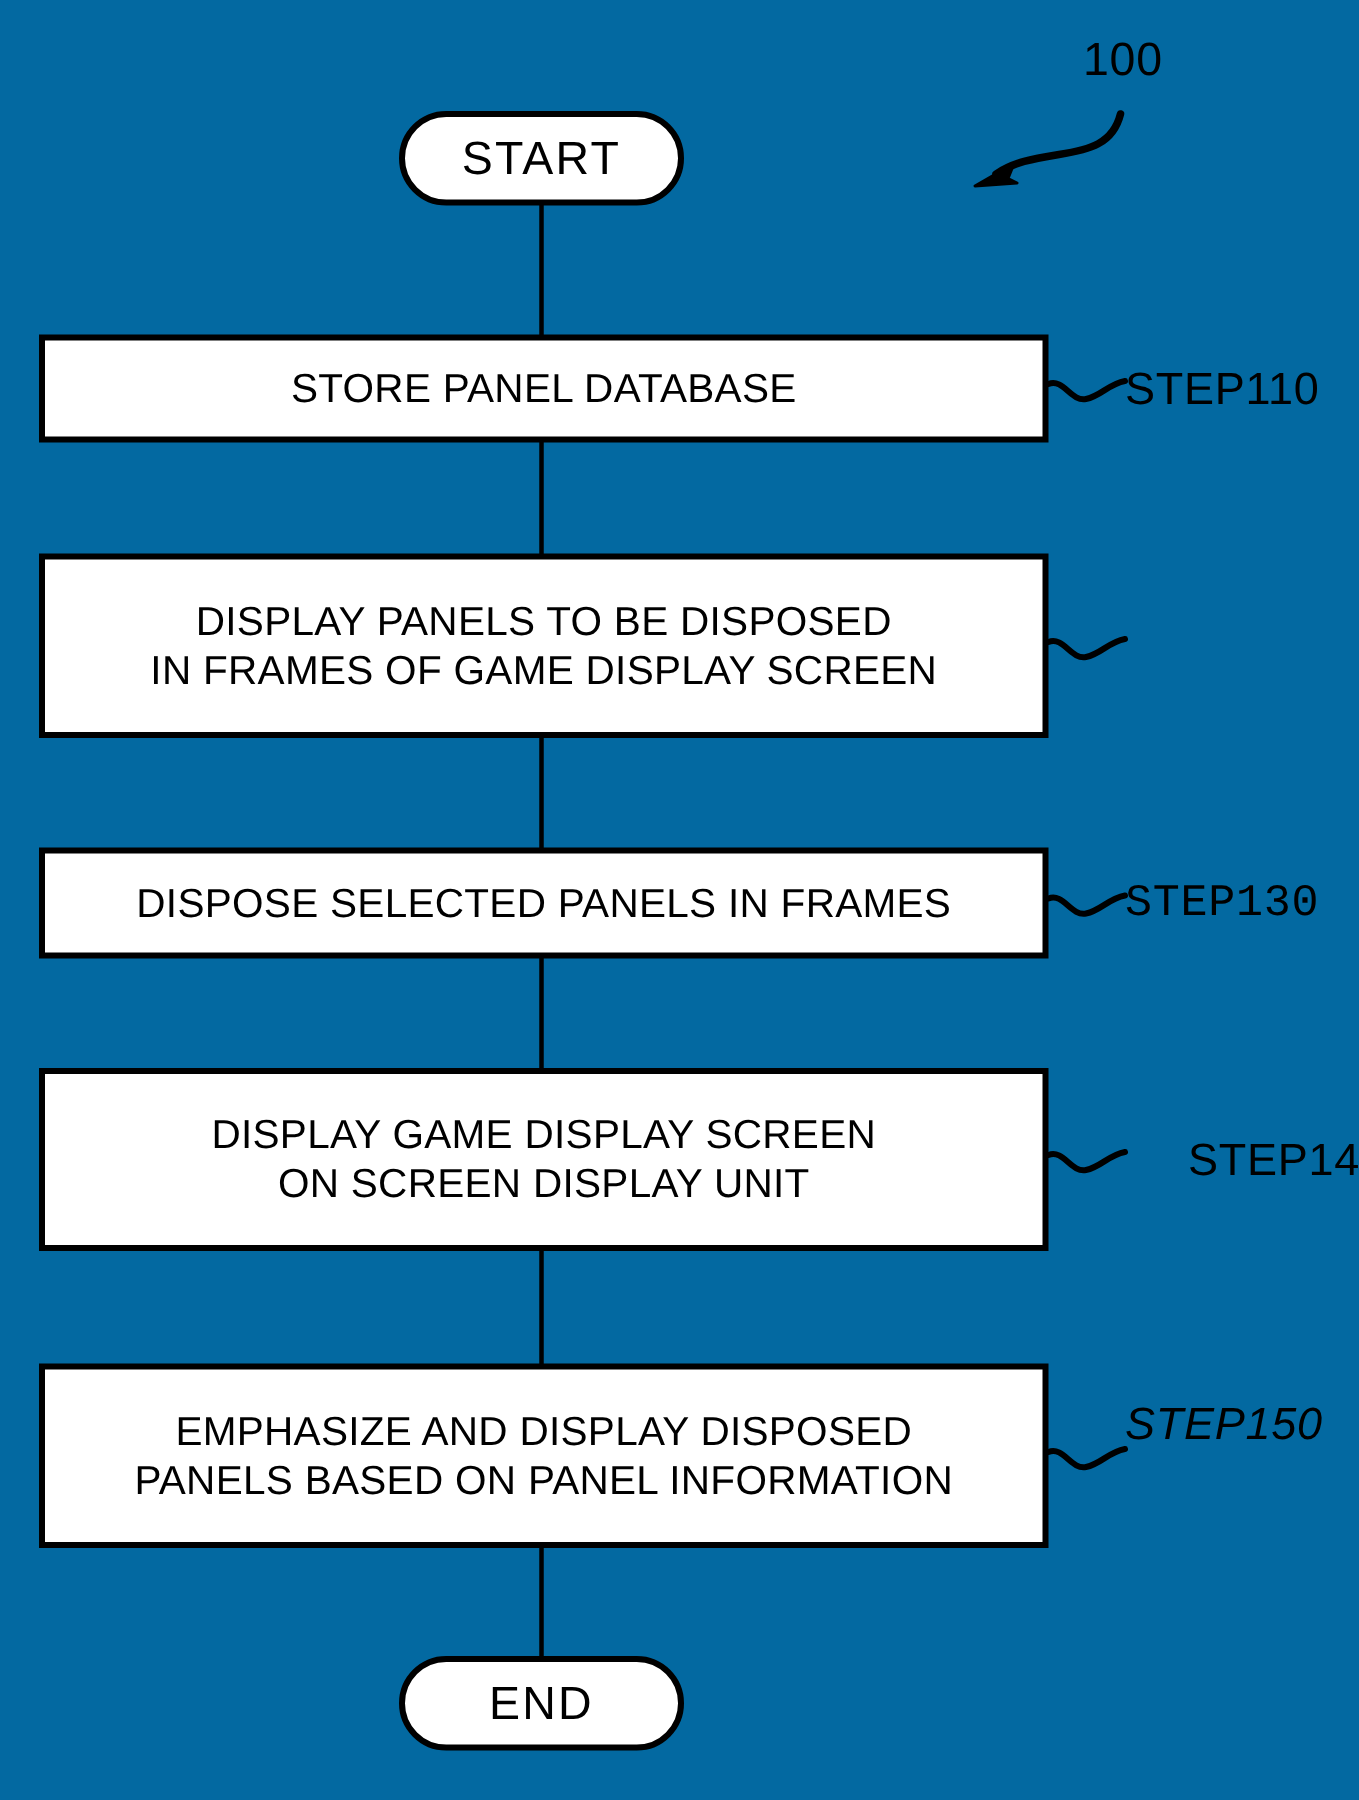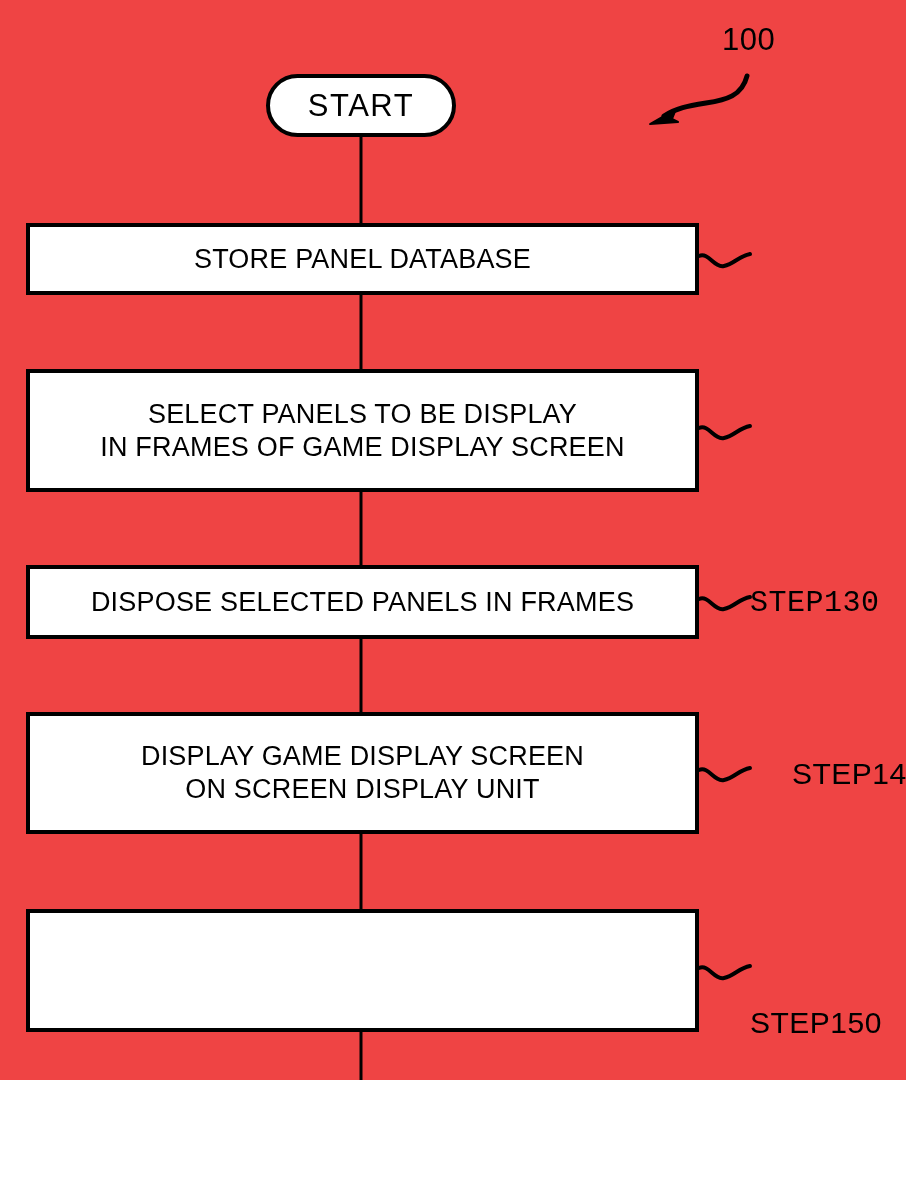--- a/index.html
+++ b/index.html
@@ -14,8 +14,8 @@
   #figure {
     position: relative;
     width: 906px;
-    height: 1080px;
-    background: #ef4444;
+    height: 1200px;
+    background: #0369a1;
     overflow: hidden;
   }
   #figure-svg {

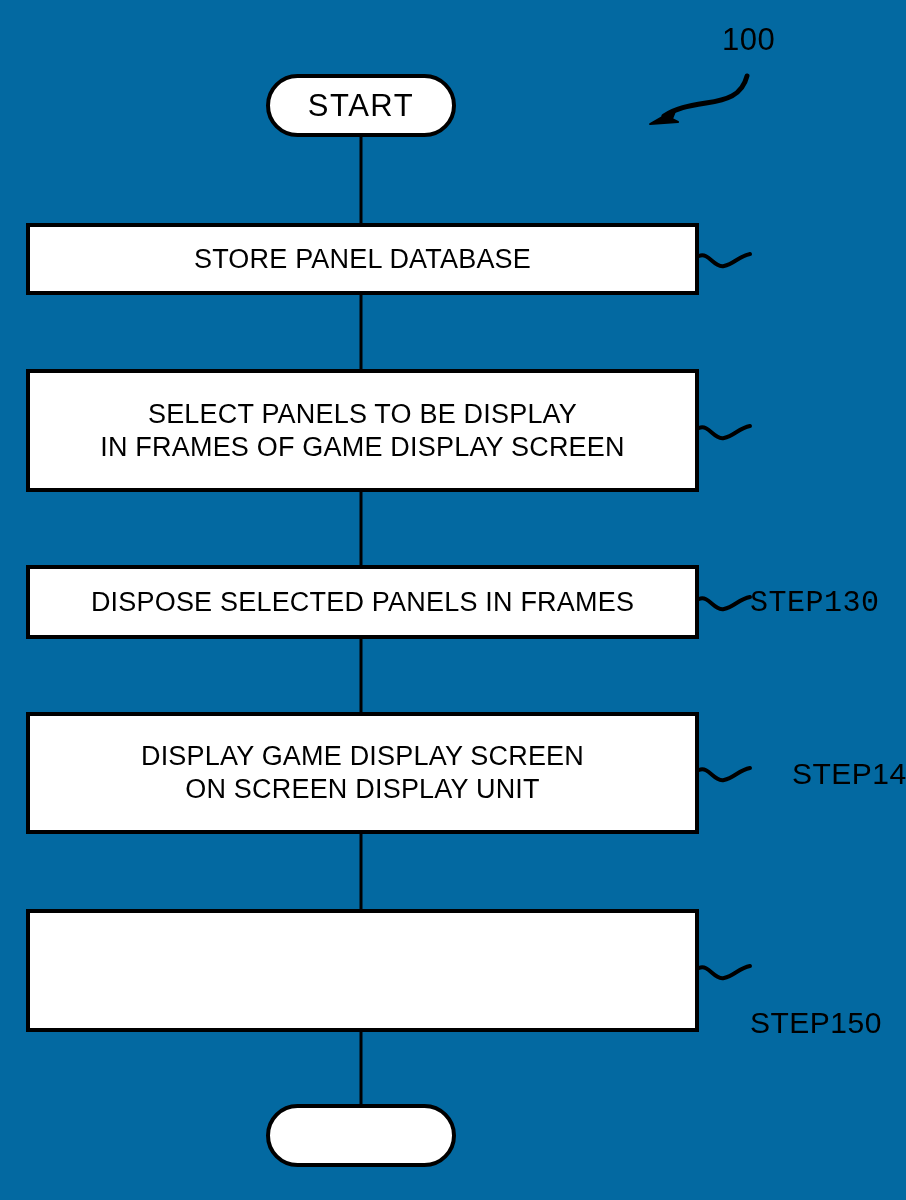--- a/index.html
+++ b/index.html
@@ -124,6 +124,7 @@
 
 
 
+  <div class="step-label" style="left:750px; top:243px;">STEP110</div>
 
 
   <div class="step-label" style="left:750px; top:586px;font-family:Liberation Mono, monospace;">STEP130</div>

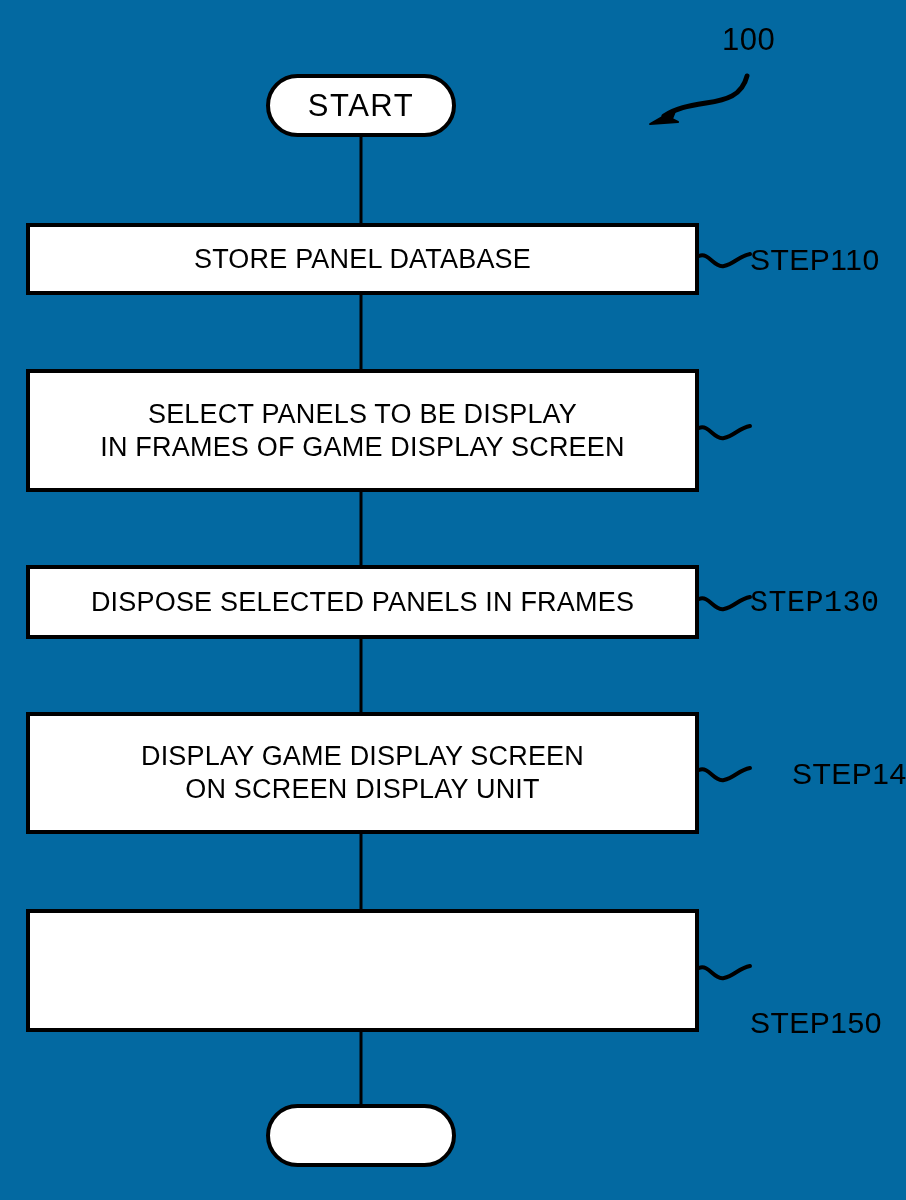--- a/index.html
+++ b/index.html
@@ -114,7 +114,7 @@
 
   <div class="node-label terminal-label" style="left:268px; top:76px; width:186px; height:59px;">START</div>
 
-  <div class="node-label process-label" style="left:28px; top:371px; width:669px; height:119px;">SELECT PANELS TO BE DISPLAY
+  <div class="node-label process-label" style="left:28px; top:371px; width:669px; height:119px;">DISPLAY PANELS TO BE DISPOSED
 IN FRAMES OF GAME DISPLAY SCREEN</div>
 
   <div class="node-label process-label" style="left:28px; top:714px; width:669px; height:118px;">DISPLAY GAME DISPLAY SCREEN

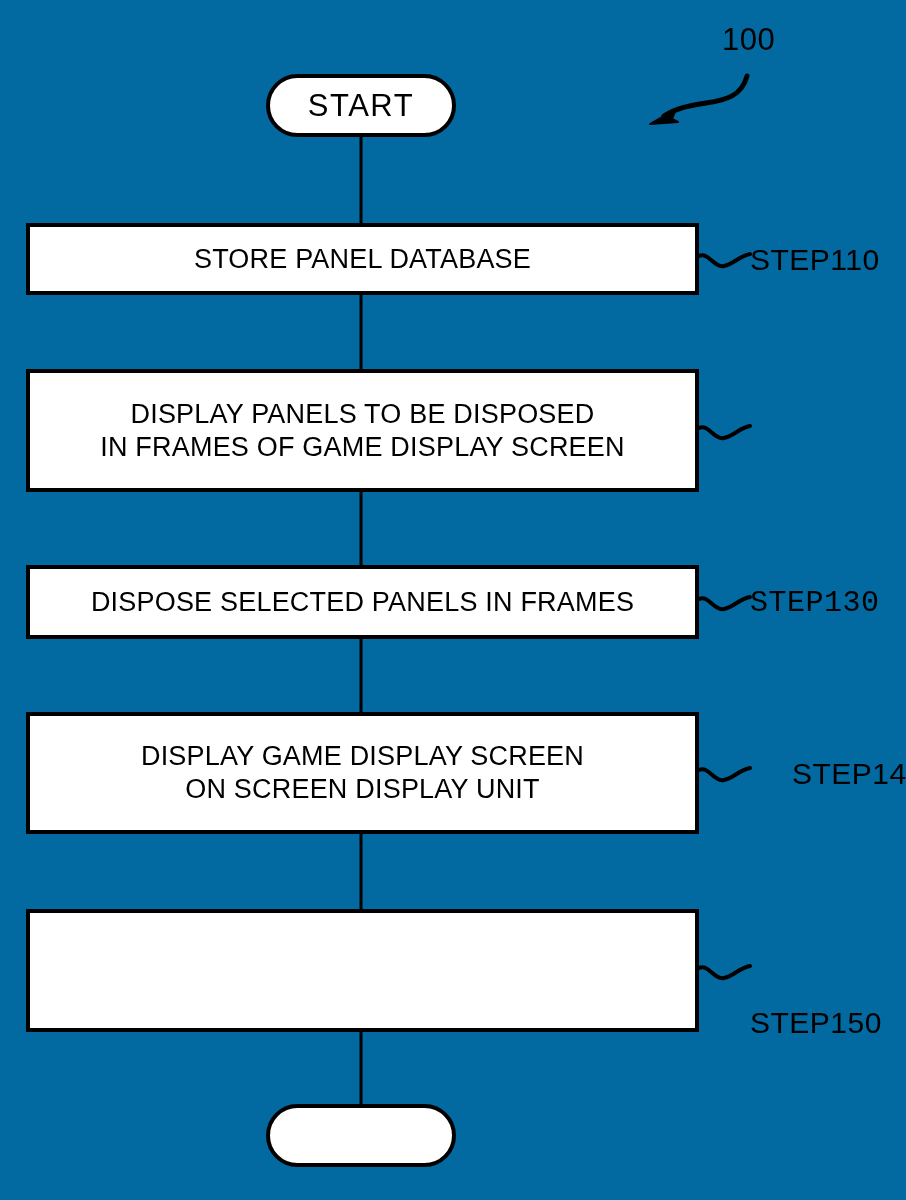--- a/index.html
+++ b/index.html
@@ -122,6 +122,8 @@
 
   <div class="node-label process-label" style="left:28px; top:567px; width:669px; height:70px;">DISPOSE SELECTED PANELS IN FRAMES</div>
 
+  <div class="node-label process-label" style="left:28px; top:911px; width:669px; height:119px;">EMPHASIZE AND DISPLAY DISPOSED
+PANELS BASED ON PANEL INFORMATION</div>
 
 
   <div class="step-label" style="left:750px; top:243px;">STEP110</div>

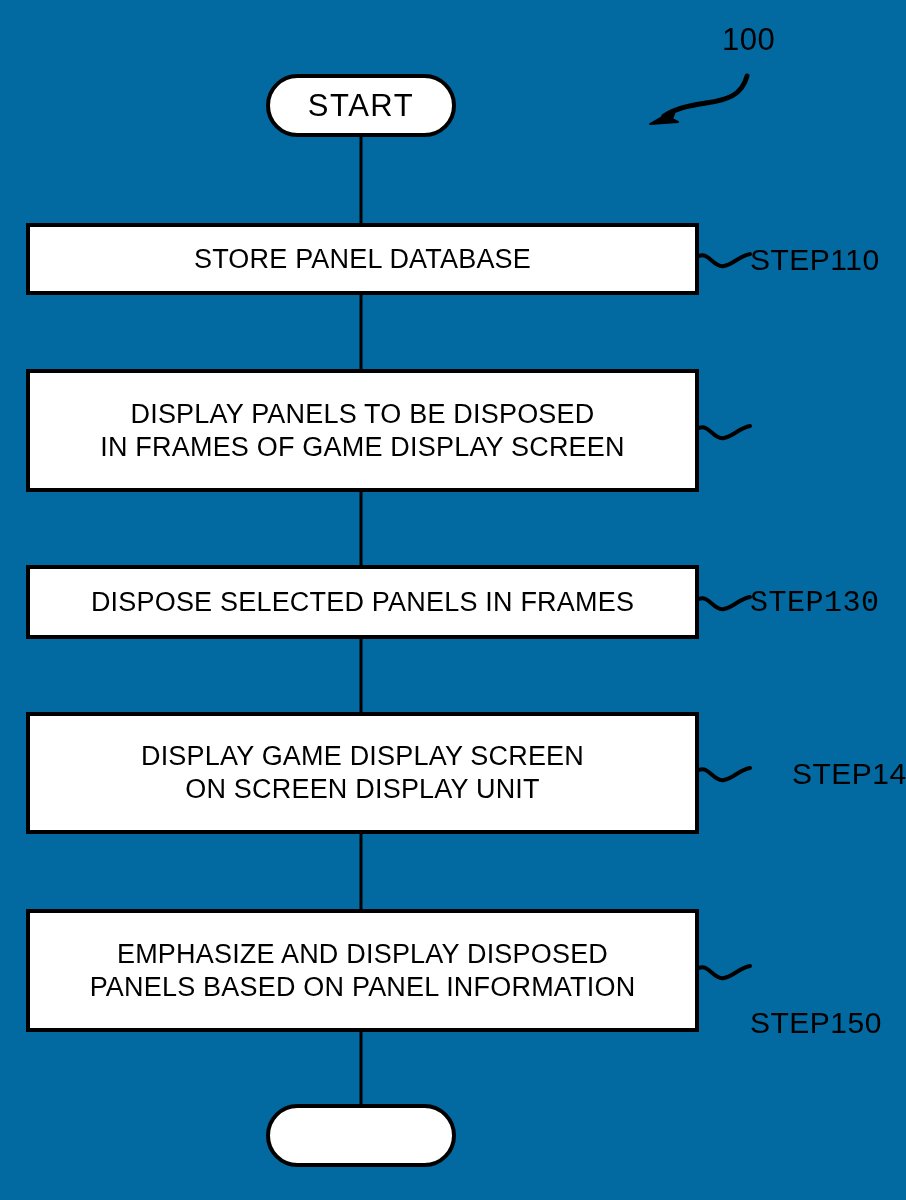--- a/index.html
+++ b/index.html
@@ -133,7 +133,7 @@
 
   <div class="step-label" style="left:750px; top:757px;margin-left:42px;">STEP140</div>
 
-  <div class="step-label" style="left:750px; top:1006px;">STEP150</div>
+  <div class="step-label" style="left:750px; top:933px;font-style:italic;">STEP150</div>
 
 </div>
 

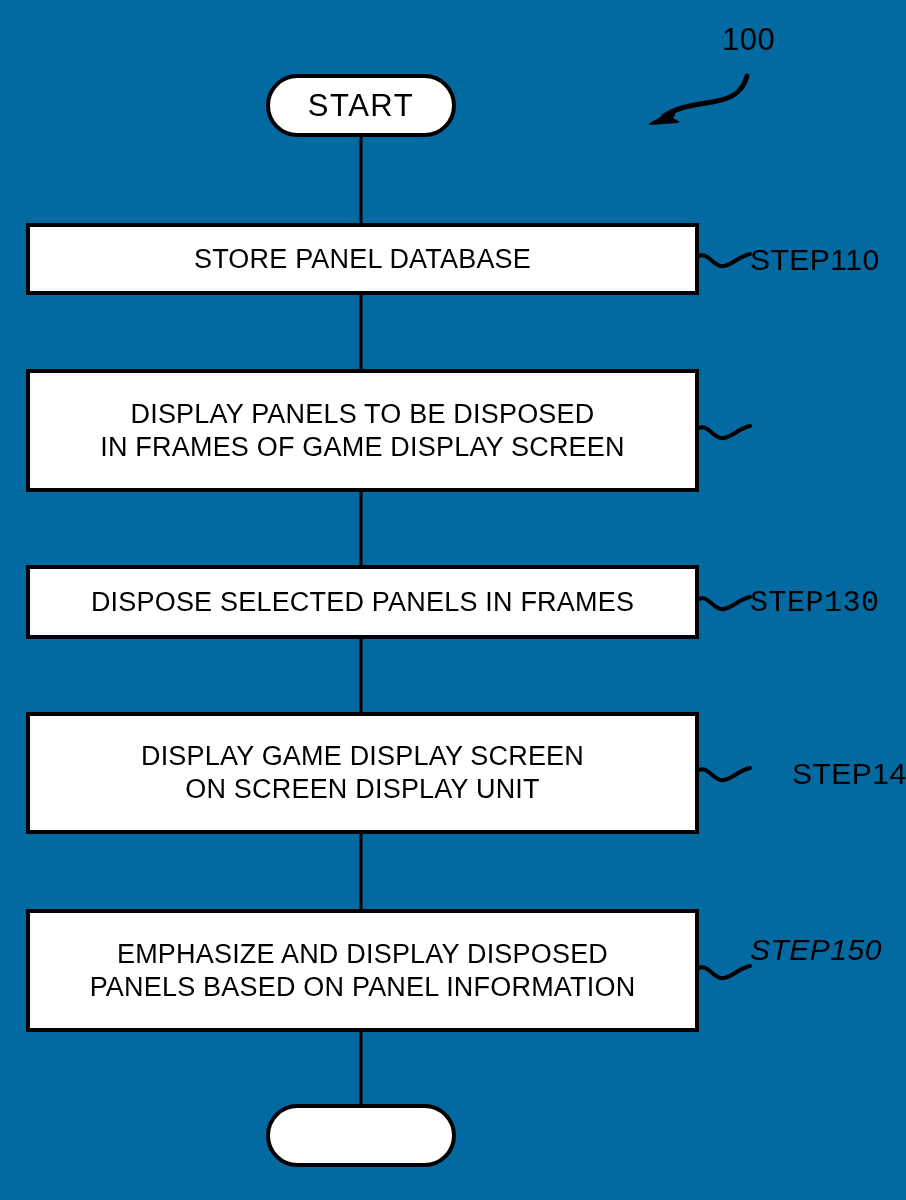--- a/index.html
+++ b/index.html
@@ -125,6 +125,7 @@
   <div class="node-label process-label" style="left:28px; top:911px; width:669px; height:119px;">EMPHASIZE AND DISPLAY DISPOSED
 PANELS BASED ON PANEL INFORMATION</div>
 
+  <div class="node-label terminal-label" style="left:268px; top:1106px; width:186px; height:59px;">END</div>
 
   <div class="step-label" style="left:750px; top:243px;">STEP110</div>
 

